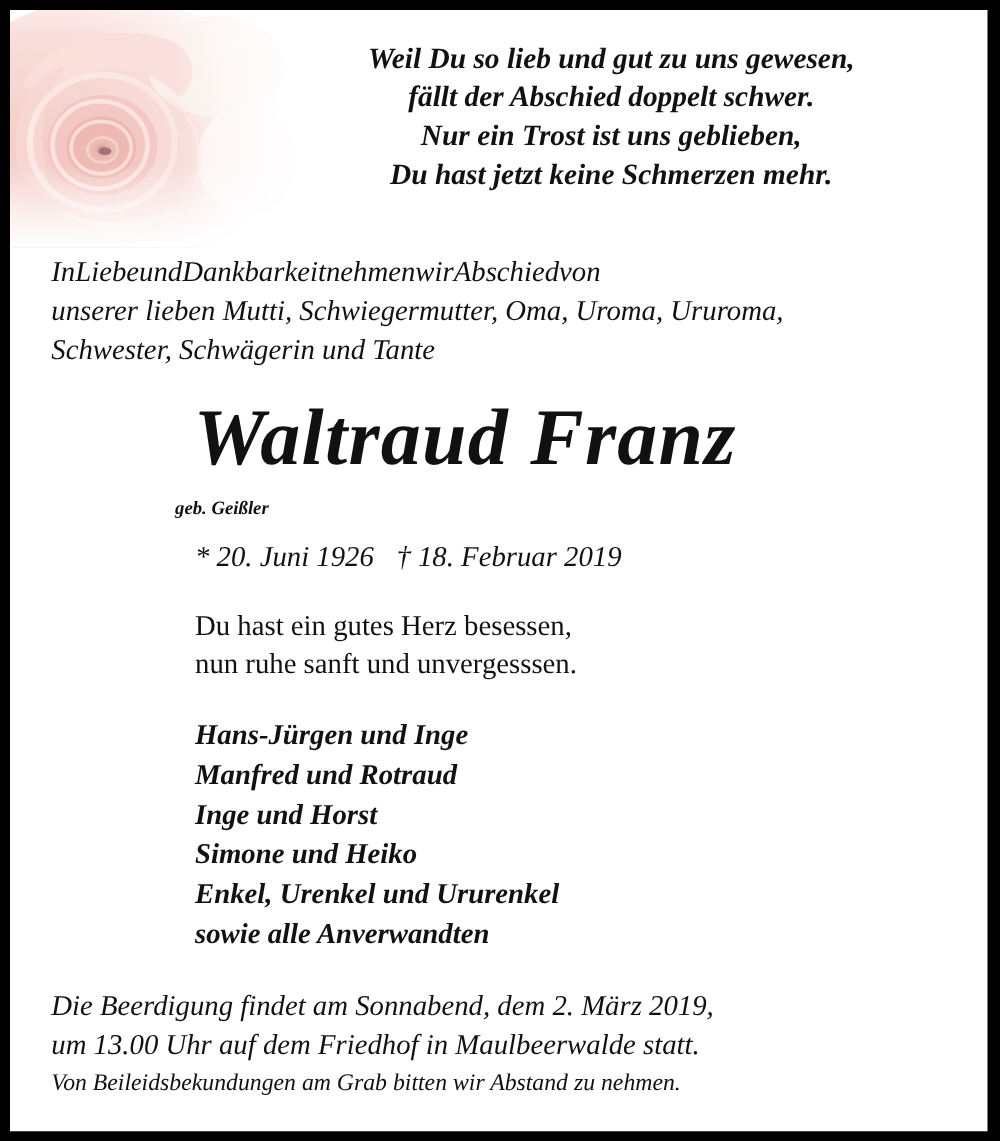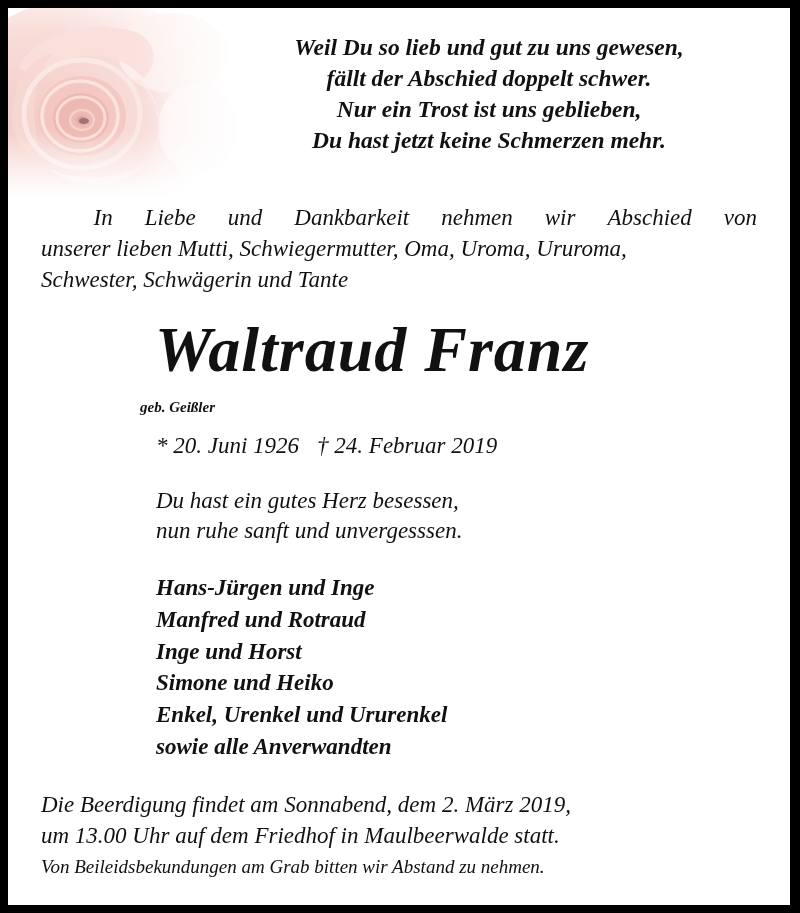--- a/index.html
+++ b/index.html
@@ -27,7 +27,7 @@
     font-style: italic; font-size: 23px; line-height: 31px;
     text-align: justify; text-align-last: left;
   }
-  .intro .l1 { display: flex; justify-content: flex-end; white-space: nowrap; gap: 32px; }
+  .intro .l1 { display: flex; justify-content: flex-start; white-space: nowrap; }
   .intro .l2, .intro .l3 { white-space: nowrap; }
   .name {
     position: absolute; left: 147px; top: 305px;

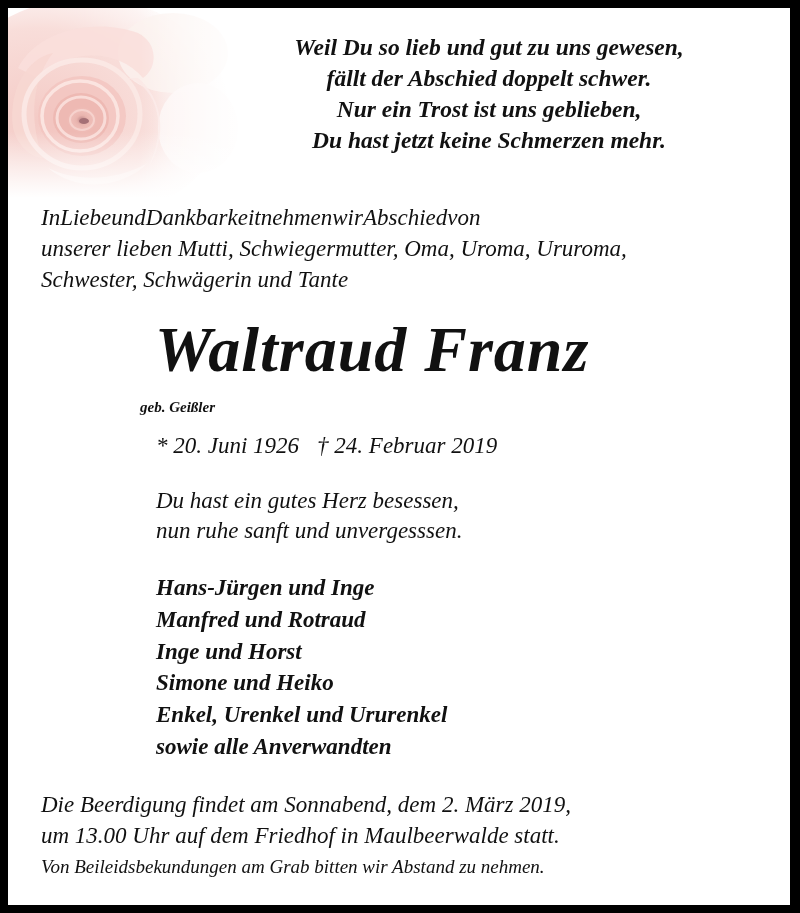--- a/index.html
+++ b/index.html
@@ -134,7 +134,7 @@
     <div class="name serif">Waltraud Franz</div>
     <div class="nee serif">geb. Geißler</div>
     <div class="dates serif">
-      <span>* 20. Juni 1926</span><span class="sep"></span><span>† 24. Februar 2019</span>
+      <span>* 20. Juni 1926</span><span class="sep"></span><span>† 18. Februar 2019</span>
     </div>
 
     <div class="verse serif">

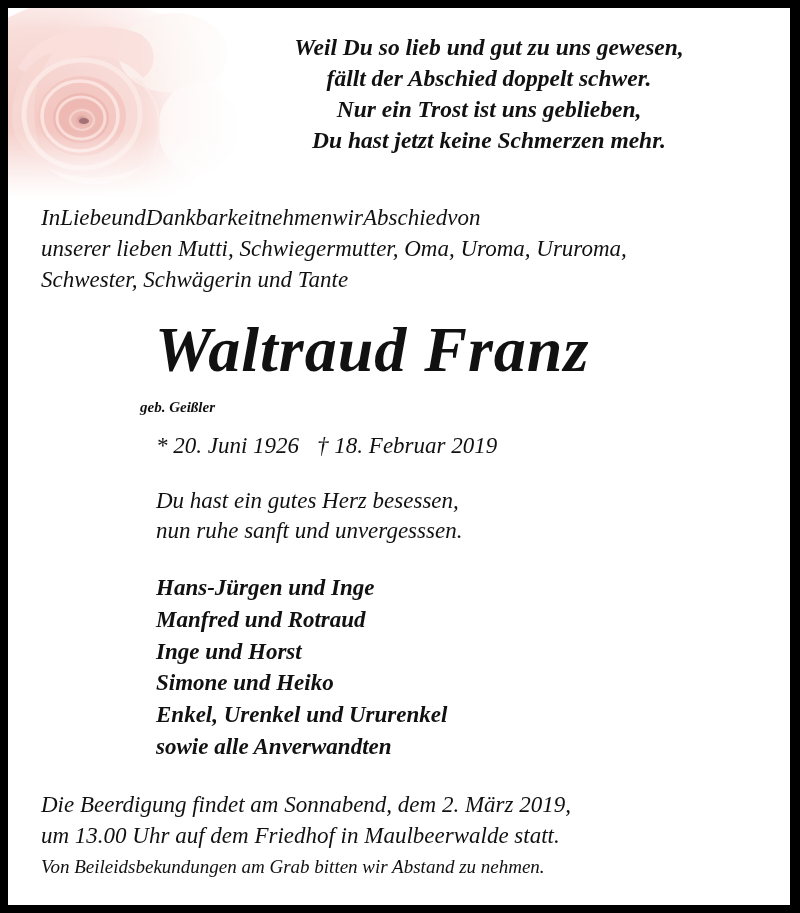--- a/index.html
+++ b/index.html
@@ -45,7 +45,7 @@
   .dates .sep { display: inline-block; width: 18px; }
   .verse {
     position: absolute; left: 148px; top: 478px;
-    font-style: italic; font-size: 23px; line-height: 30px; white-space: nowrap;
+    font-size: 23px; line-height: 30px; white-space: nowrap;
   }
   .mourners {
     position: absolute; left: 148px; top: 564px;

